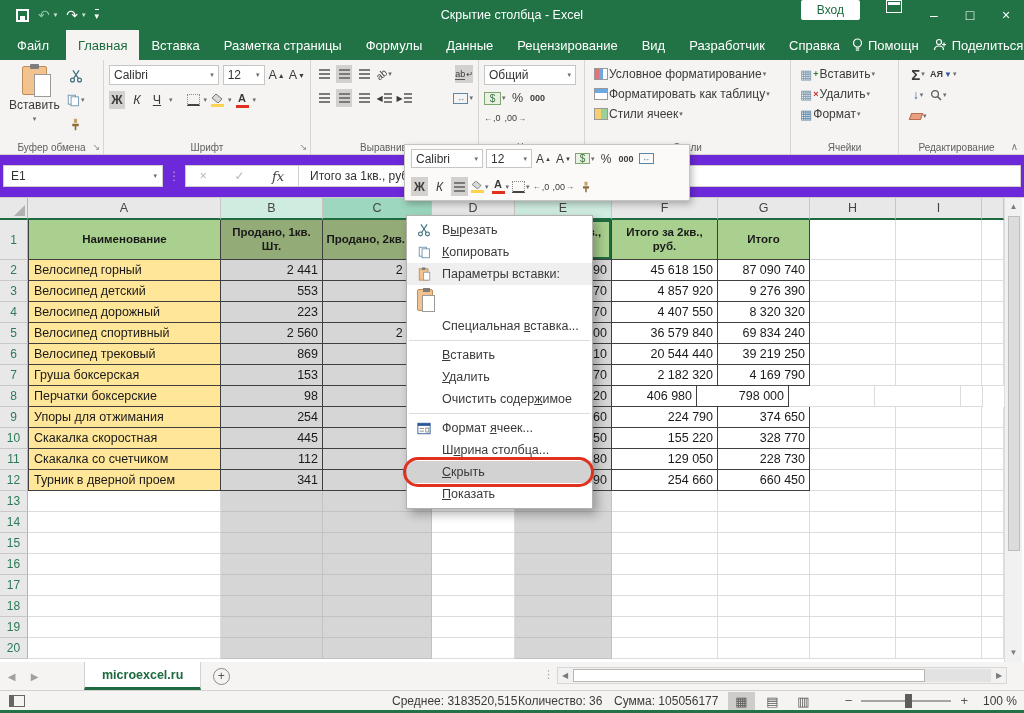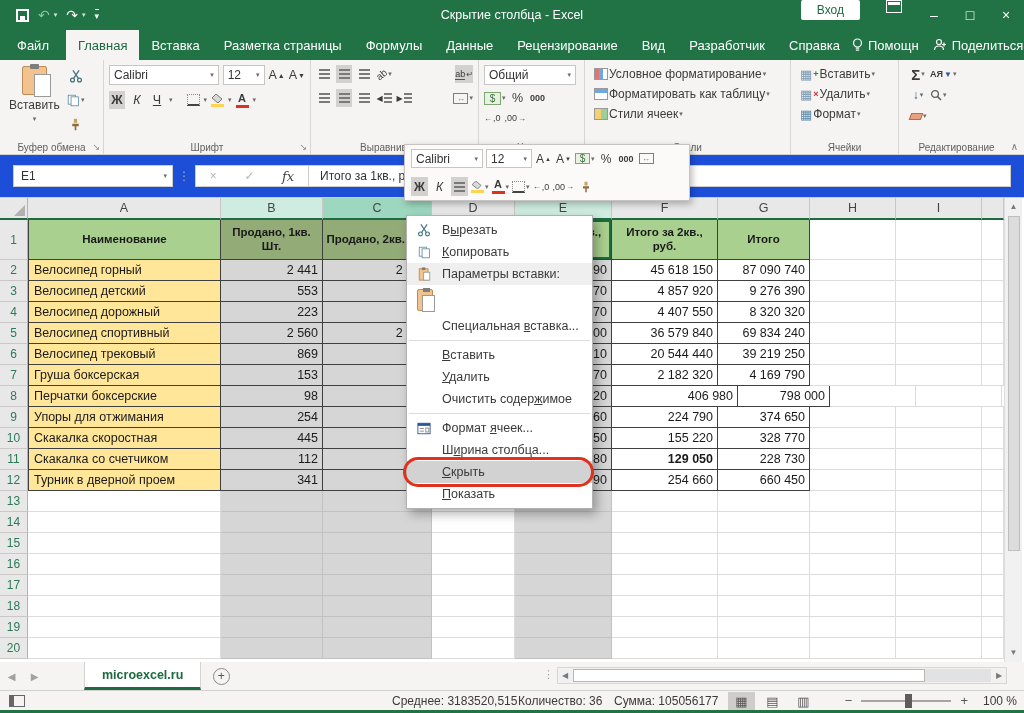--- a/index.html
+++ b/index.html
@@ -62,7 +62,7 @@
 .dec{font-size:9px;color:#3b3b3b;white-space:nowrap}
 .eraser{width:12px;height:7px;background:#e8a07f;border:1px solid #b56f4d;transform:skewX(-20deg)}
 
-.fbar{position:absolute;top:155px;left:0;width:100%;height:43px;background:#1d4ed8;border-bottom:1px solid #cfcdcb;display:flex;align-items:center;padding:0 13px}
+.fbar{position:absolute;top:155px;left:0;width:100%;height:43px;background:#6d28d9;border-bottom:1px solid #cfcdcb;display:flex;align-items:center;padding:0 3px}
 .namebox{width:160px;height:22px;background:#fff;border:1px solid #d0cecc;display:flex;align-items:center;padding-left:7px;font-size:12px;color:#333}
 .namebox .arr{margin-left:auto;margin-right:5px}
 .fgrip{color:#b0aeac;font-size:12px;padding:0 5px}

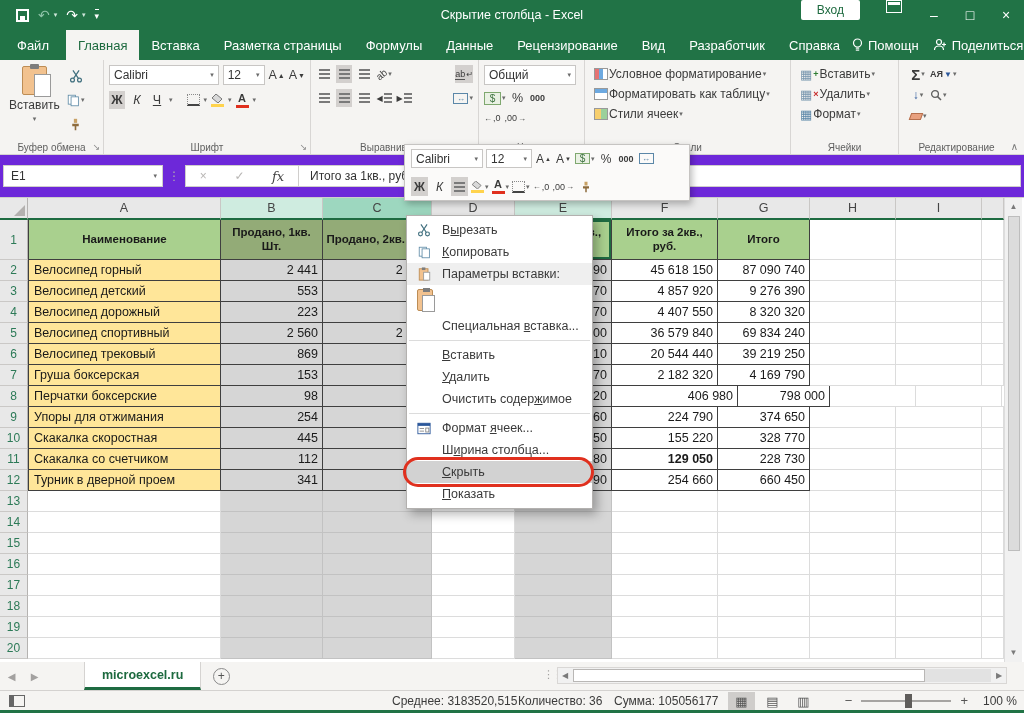--- a/index.html
+++ b/index.html
@@ -572,7 +572,7 @@
           <div class="cell tb num selg" style="width: 109px;">102</div>
           <div class="cell tb num" style="width: 83px;"></div>
           <div class="cell tb num selg" style="width: 97px;">391 020</div>
-          <div class="cell tb num" style="width: 126px;">406 980</div>
+          <div class="cell tb num" style="width: 85px;">406 980</div>
           <div class="cell tb num" style="width: 92px;">798 000</div>
           <div class="cell plain" style="width: 86px;"></div>
           <div class="cell plain" style="width: 86px;"></div>

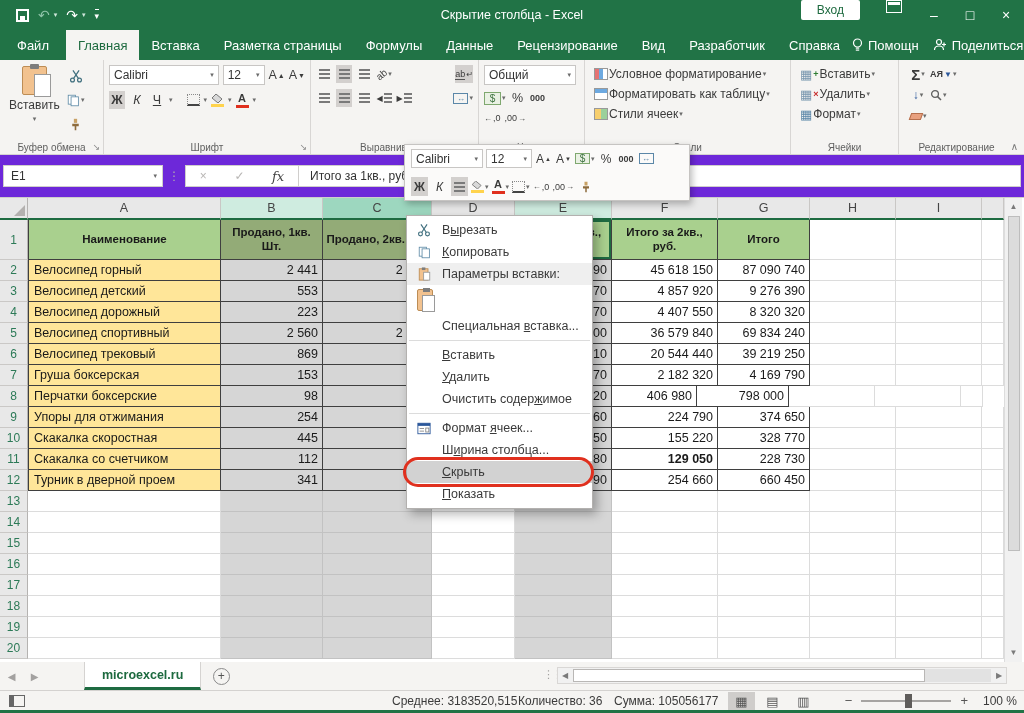--- a/index.html
+++ b/index.html
@@ -611,7 +611,7 @@
           <div class="cell tb num selg" style="width: 109px;">145</div>
           <div class="cell tb num" style="width: 83px;"></div>
           <div class="cell tb num selg" style="width: 97px;">99 680</div>
-          <div class="cell tb num" style="width: 106px; font-weight: bold;">129 050</div>
+          <div class="cell tb num" style="width: 106px;">129 050</div>
           <div class="cell tb num" style="width: 92px;">228 730</div>
           <div class="cell plain" style="width: 86px;"></div>
           <div class="cell plain" style="width: 86px;"></div>

